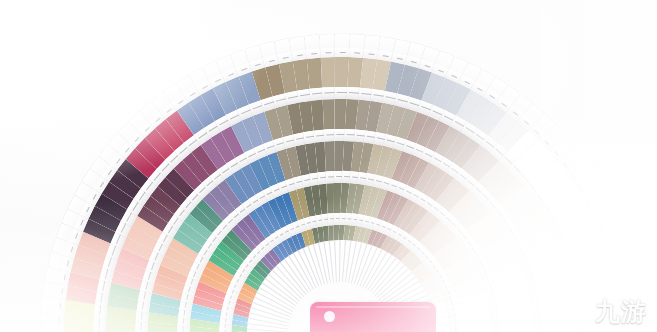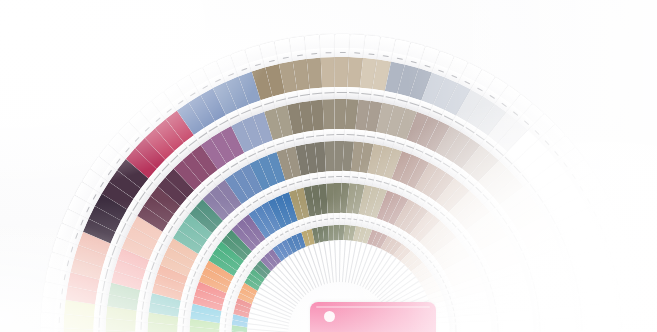--- a/index.html
+++ b/index.html
@@ -1279,6 +1279,7 @@
       <path d="M72 16 H30 Q12 16 12 36 V64 Q12 84 30 84 H46 L62 68 H34 Q28 68 28 60 V40 Q28 32 34 32 H72 Z
                M58 44 H84 L84 62 L66 62 L66 52 L52 52 Z" fill="none" stroke="#ffffff" stroke-width="7" stroke-linejoin="round"></path>
     </svg>
+    <span class="wm-text">九游</span>
   </div>
 
 </div>

